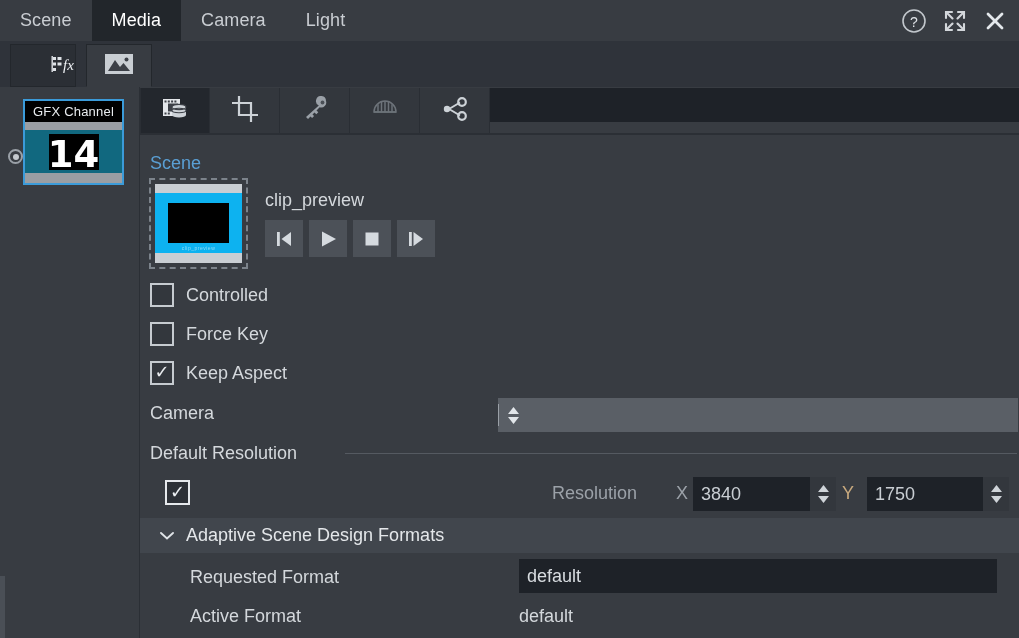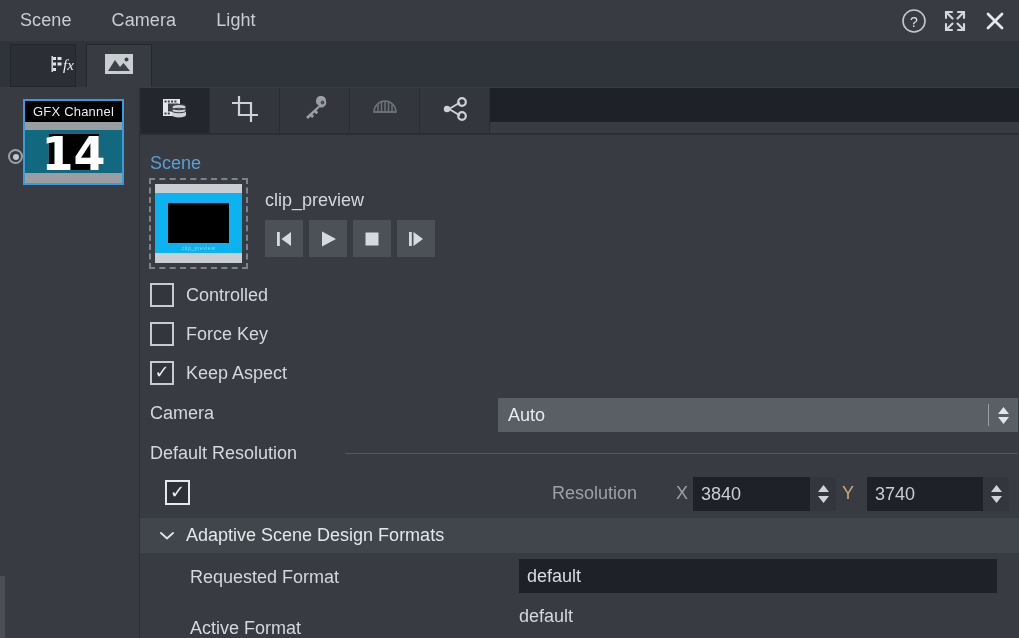--- a/index.html
+++ b/index.html
@@ -254,6 +254,9 @@
   <div class="menu-tabs">
     <div class="menu-tab">
         <span>Scene</span>
+      </div>
+    <div class="menu-tab active">
+        <span>Media</span>
       </div>
     <div class="menu-tab">
         <span>Camera</span>

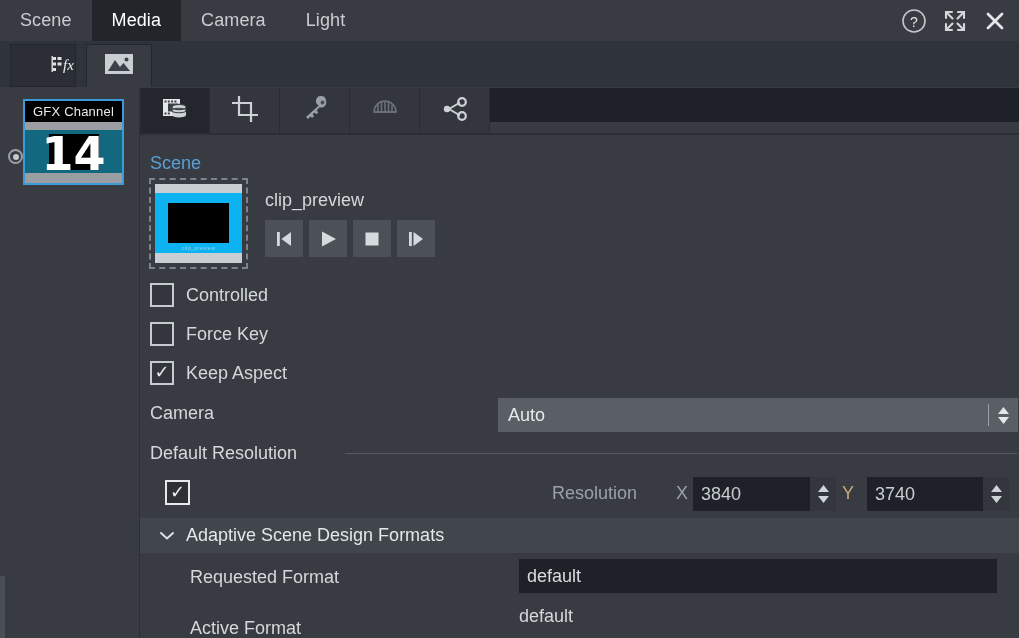--- a/index.html
+++ b/index.html
@@ -111,7 +111,7 @@
     position: absolute; left: 0; top: 1px; width: 100%; height: 62px;
     display: flex; align-items: center; justify-content: center;
     font-family: "DejaVu Sans", sans-serif;
-    font-size: 46px; font-weight: 700; color: #ffffff; line-height: 1;
+    font-size: 37px; font-weight: 700; color: #ffffff; line-height: 1;
   }
   .sb-scroll {
     position: absolute; left: 0; bottom: 0; width: 5px; height: 62px;

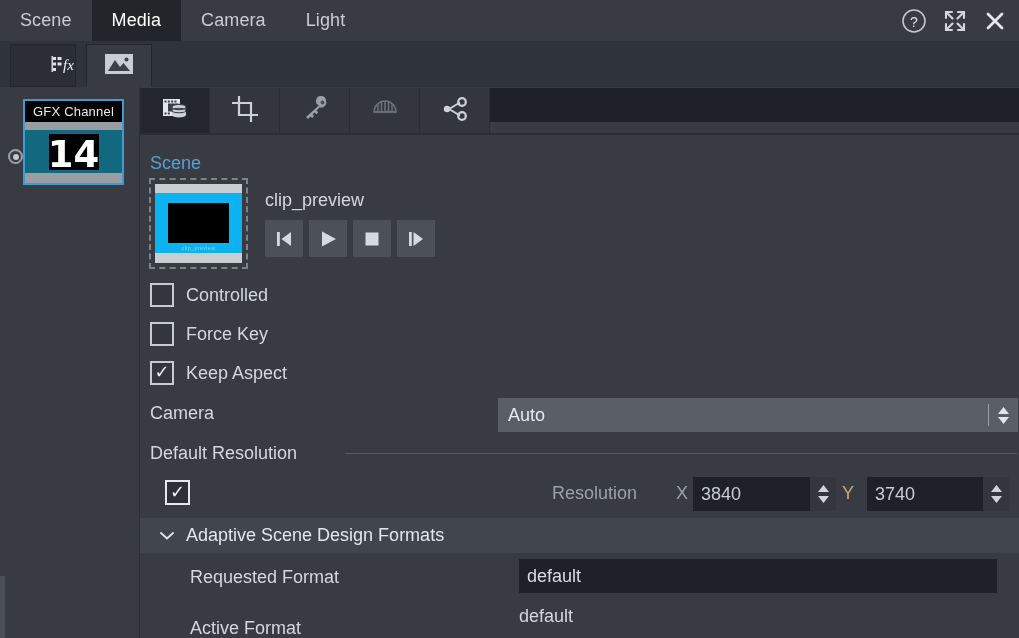--- a/index.html
+++ b/index.html
@@ -456,7 +456,6 @@
 
   <div class="camera-label">Camera</div>
   <div class="camera-select">
-    <span class="camera-value">Auto</span>
     <span class="camera-sep"></span>
     <span class="spin-arrows">
       <svg width="11" height="7" viewBox="0 0 11 7">

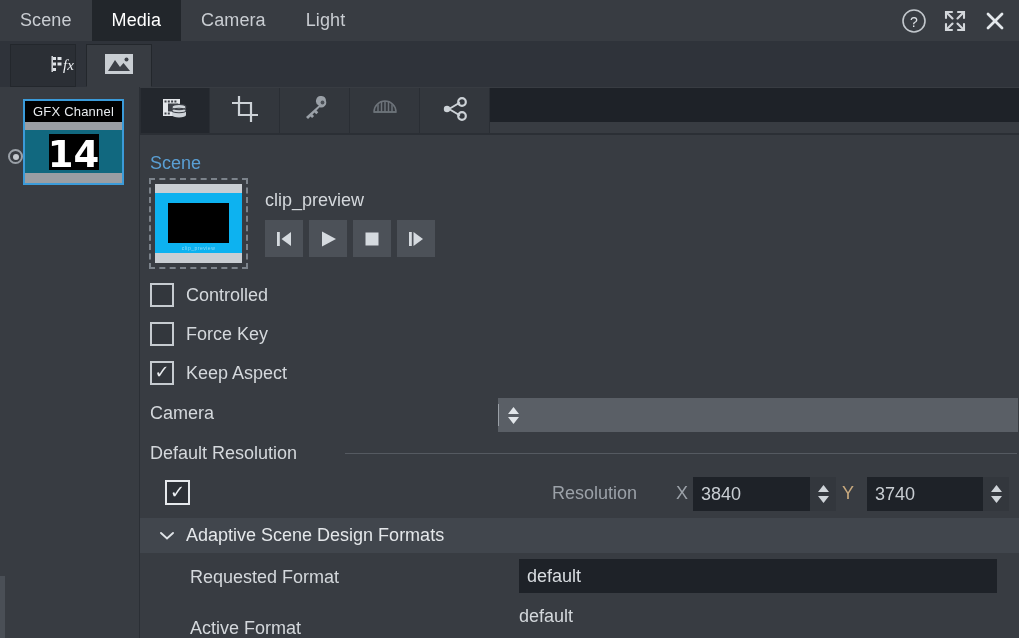--- a/index.html
+++ b/index.html
@@ -488,7 +488,7 @@
   </div>
   <div class="axis-y">Y</div>
   <div class="numfield ny">
-    <span class="numval">3740</span>
+    <span class="numval">1750</span>
     <span class="numspin">
       <svg width="11" height="7" viewBox="0 0 11 7">
           <path d="M5.5 0 L11 7 L0 7 Z" fill="#cfd4d9"></path>

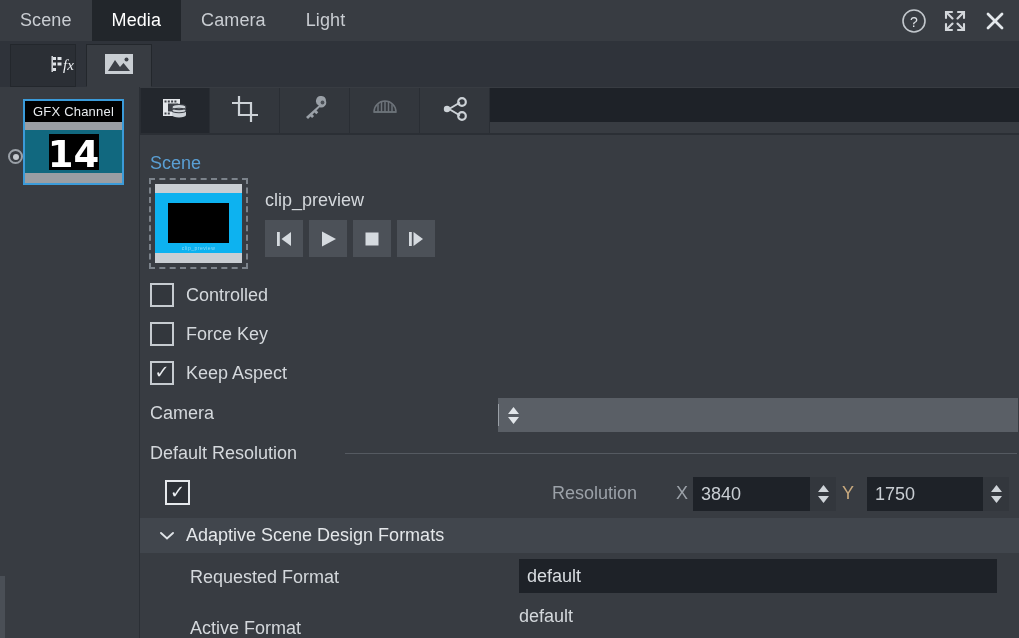--- a/index.html
+++ b/index.html
@@ -237,7 +237,7 @@
     position: absolute; left: 50px; font-size: 18px; color: #d4d8dc;
   }
   .fmt-label.l1 { top: 432px; }
-  .fmt-label.l2 { top: 471px; margin-top: 12px; }
+  .fmt-label.l2 { top: 471px; }
   .fmt-input {
     position: absolute; left: 379px; top: 424px; width: 478px; height: 34px;
     background: #1e2228; display: flex; align-items: center;

